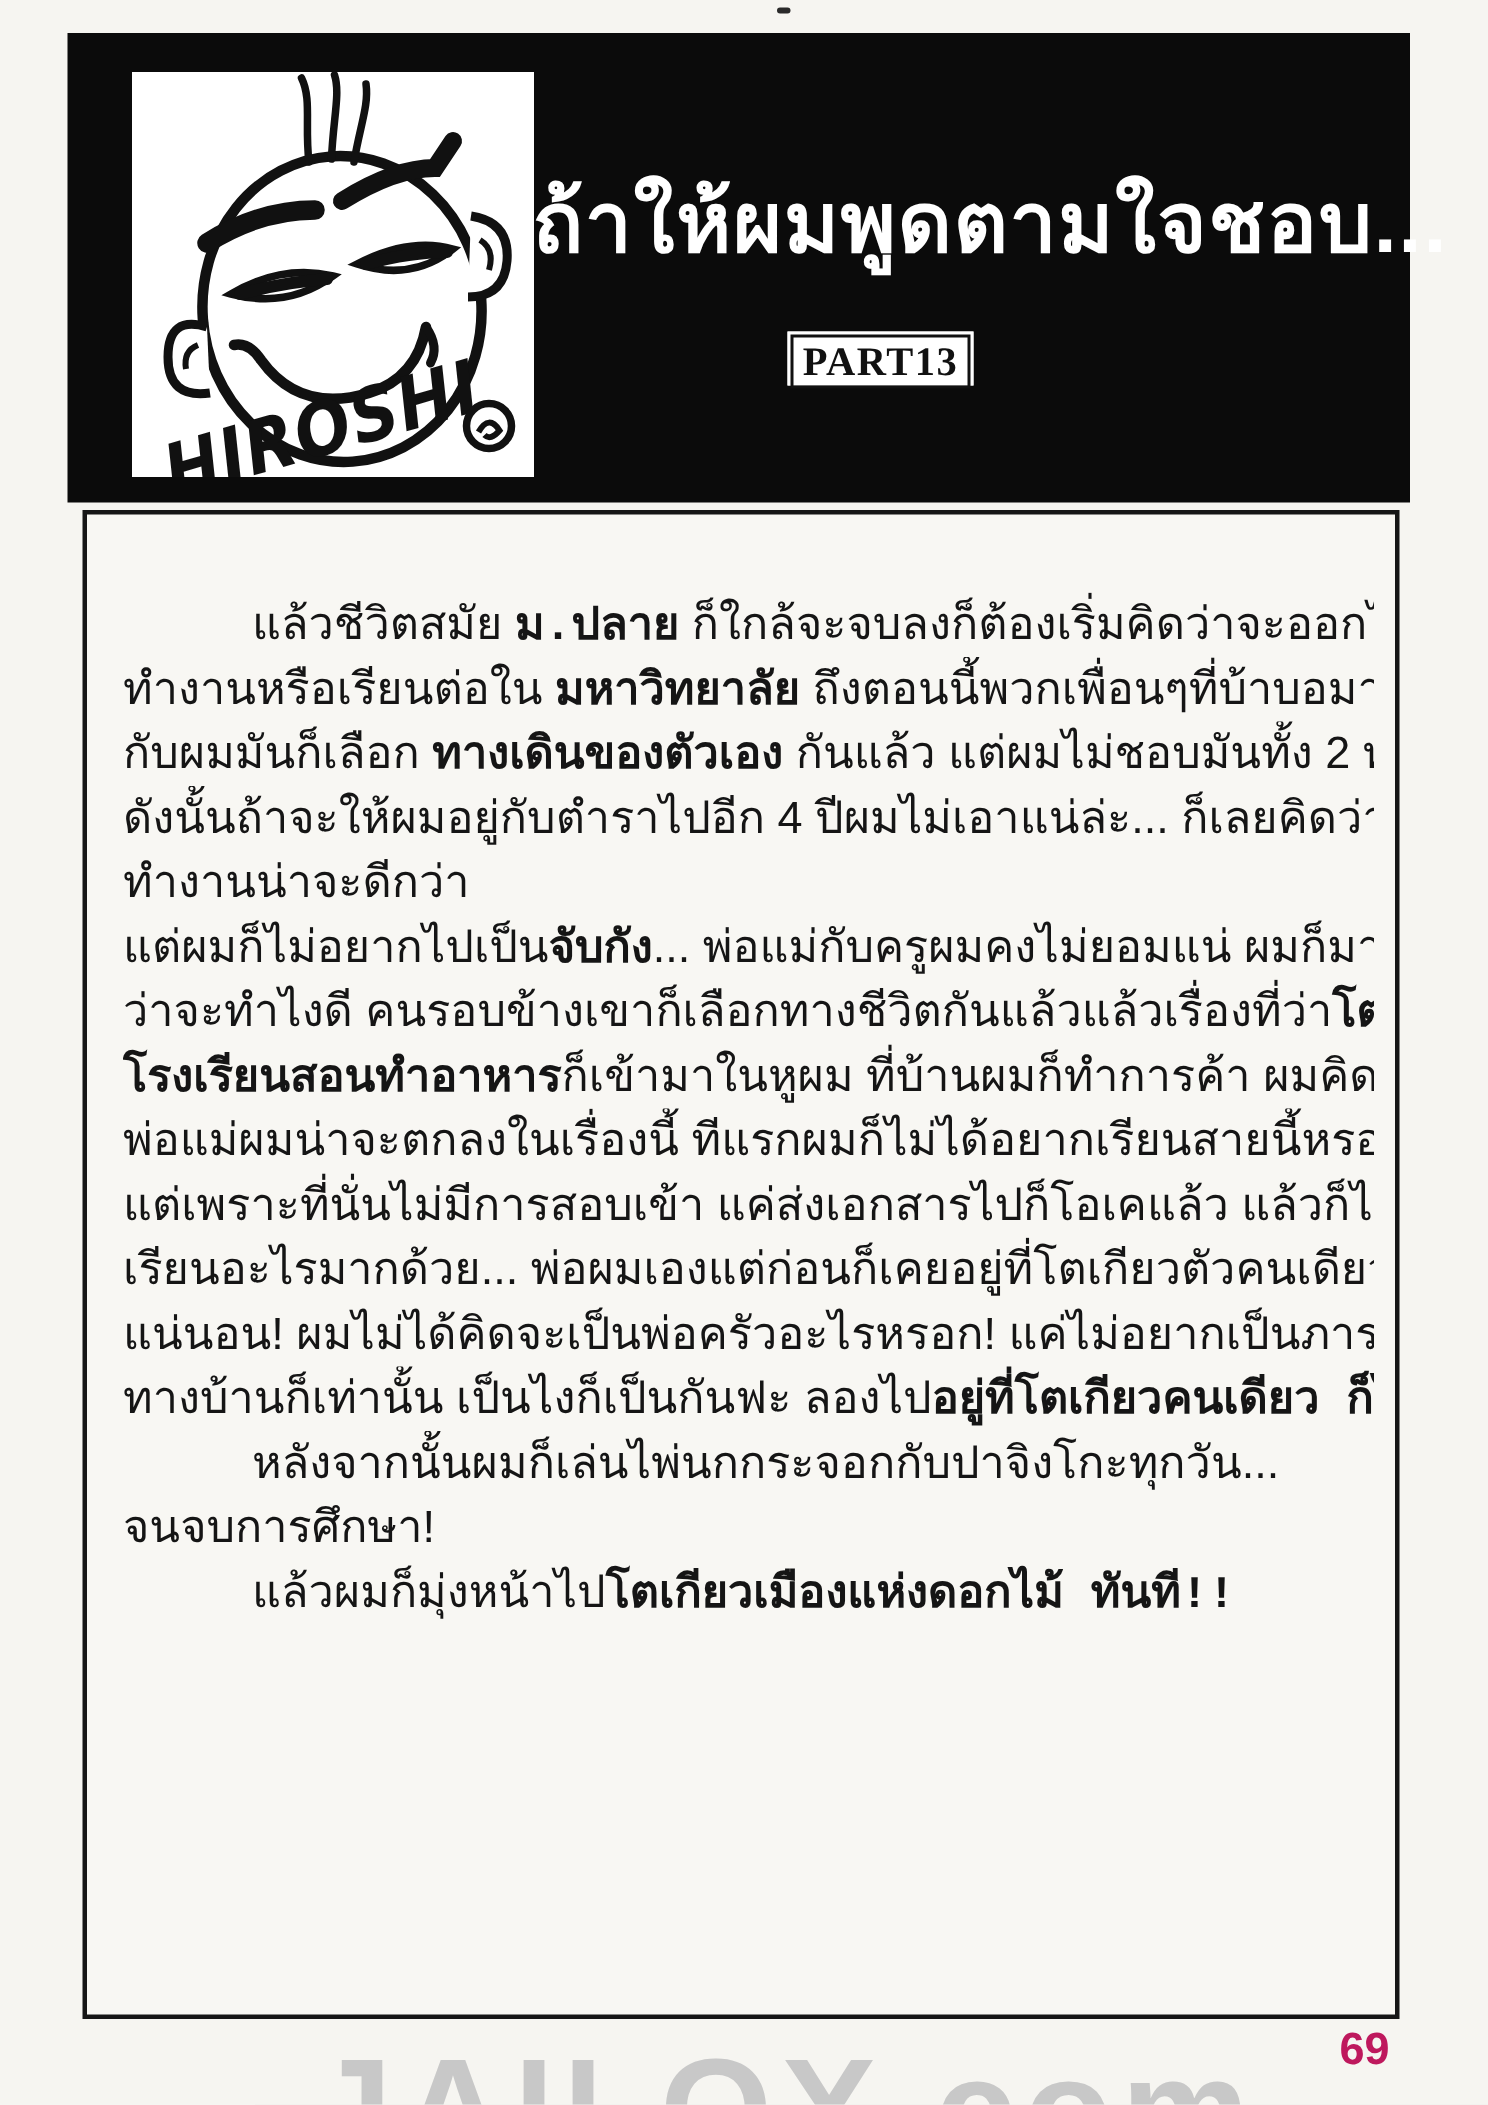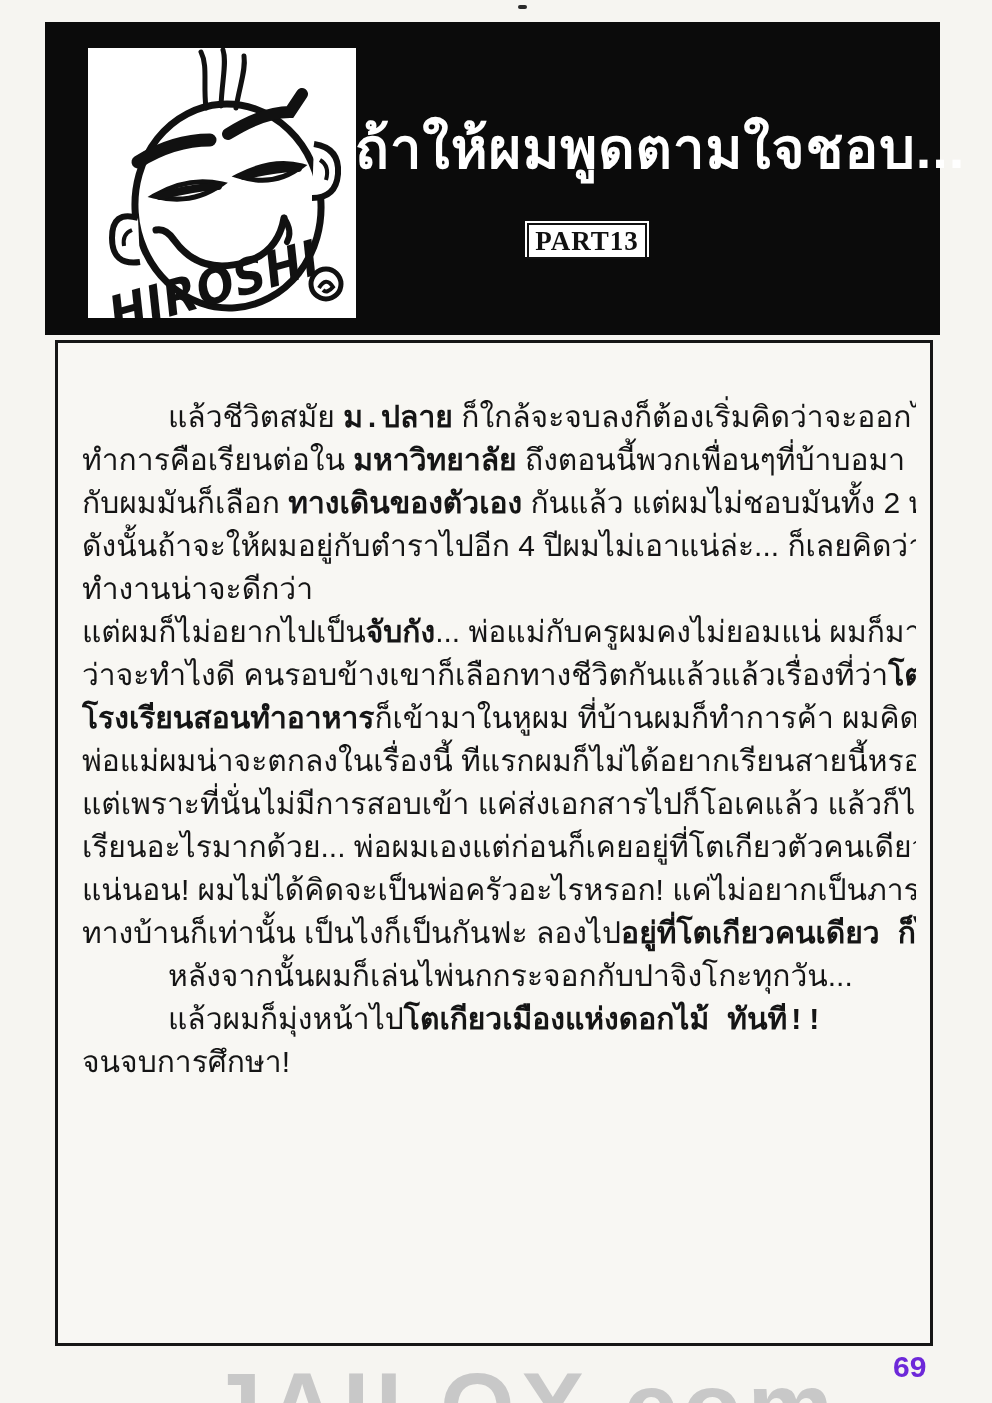--- a/index.html
+++ b/index.html
@@ -135,7 +135,7 @@
   <div class="frame">
     <div class="body-text">
         <div class="line indent"><span>แล้วชีวิตสมัย </span><span class="b">ม.ปลาย</span><span> ก็ใกล้จะจบลงก็ต้องเริ่มคิดว่าจะออกไป</span></div>
-        <div class="line"><span>ทำการคือเรียนต่อใน </span><span class="b">มหาวิทยาลัย</span><span>  ถึงตอนนี้พวกเพื่อนๆที่บ้าบอมา</span></div>
+        <div class="line"><span>ทำงานหรือเรียนต่อใน </span><span class="b">มหาวิทยาลัย</span><span>  ถึงตอนนี้พวกเพื่อนๆที่บ้าบอมา</span></div>
         <div class="line"><span>กับผมมันก็เลือก </span><span class="b">ทางเดินของตัวเอง</span><span> กันแล้ว แต่ผมไม่ชอบมันทั้ง 2 ทาง...</span></div>
         <div class="line"><span>ดังนั้นถ้าจะให้ผมอยู่กับตำราไปอีก 4 ปีผมไม่เอาแน่ล่ะ... ก็เลยคิดว่า</span></div>
         <div class="line"><span>ทำงานน่าจะดีกว่า</span></div>

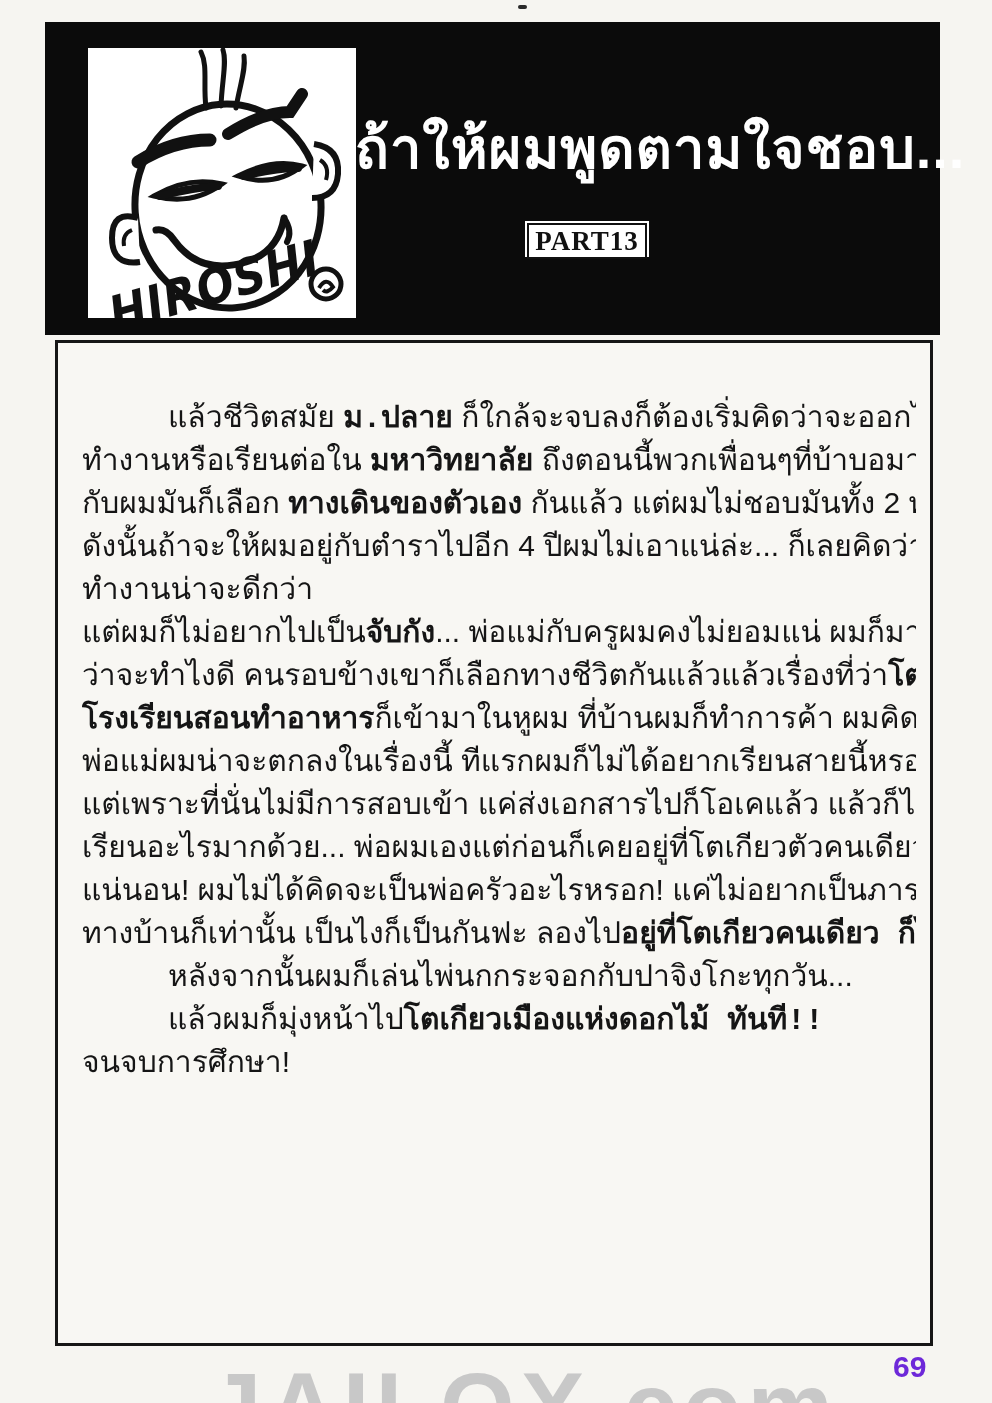--- a/index.html
+++ b/index.html
@@ -148,8 +148,8 @@
         <div class="line"><span>แน่นอน! ผมไม่ได้คิดจะเป็นพ่อครัวอะไรหรอก! แค่ไม่อยากเป็นภาระ</span></div>
         <div class="line"><span>ทางบ้านก็เท่านั้น เป็นไงก็เป็นกันฟะ ลองไป</span><span class="b">อยู่ที่โตเกียวคนเดียว ก็ได้!</span></div>
         <div class="line indent"><span>หลังจากนั้นผมก็เล่นไพ่นกกระจอกกับปาจิงโกะทุกวัน...</span></div>
+        <div class="line"><span>จนจบการศึกษา!</span></div>
         <div class="line indent"><span>แล้วผมก็มุ่งหน้าไป</span><span class="b">โตเกียวเมืองแห่งดอกไม้</span><span class="b"> ทันที!!</span></div>
-        <div class="line"><span>จนจบการศึกษา!</span></div>
       </div>
   </div>
 

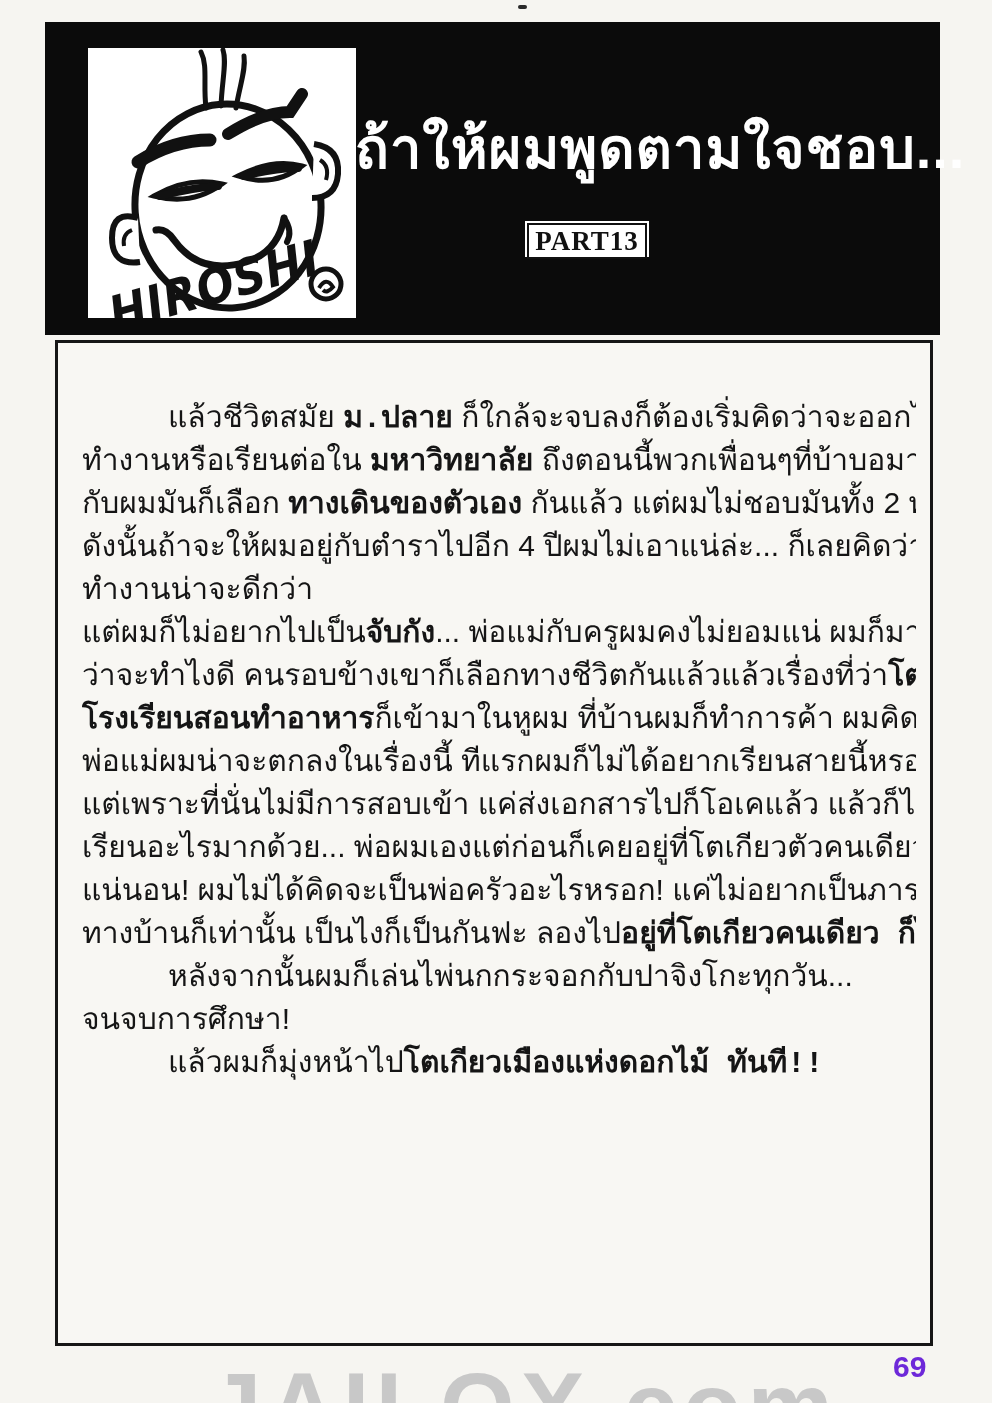--- a/index.html
+++ b/index.html
@@ -78,7 +78,7 @@
   }
   .page-number{
     position:absolute;left:893px;top:1350px;
-    color:#6d28d9;
+    color:#be185d;
     font-size:30px;font-weight:700;
   }
 </style>

